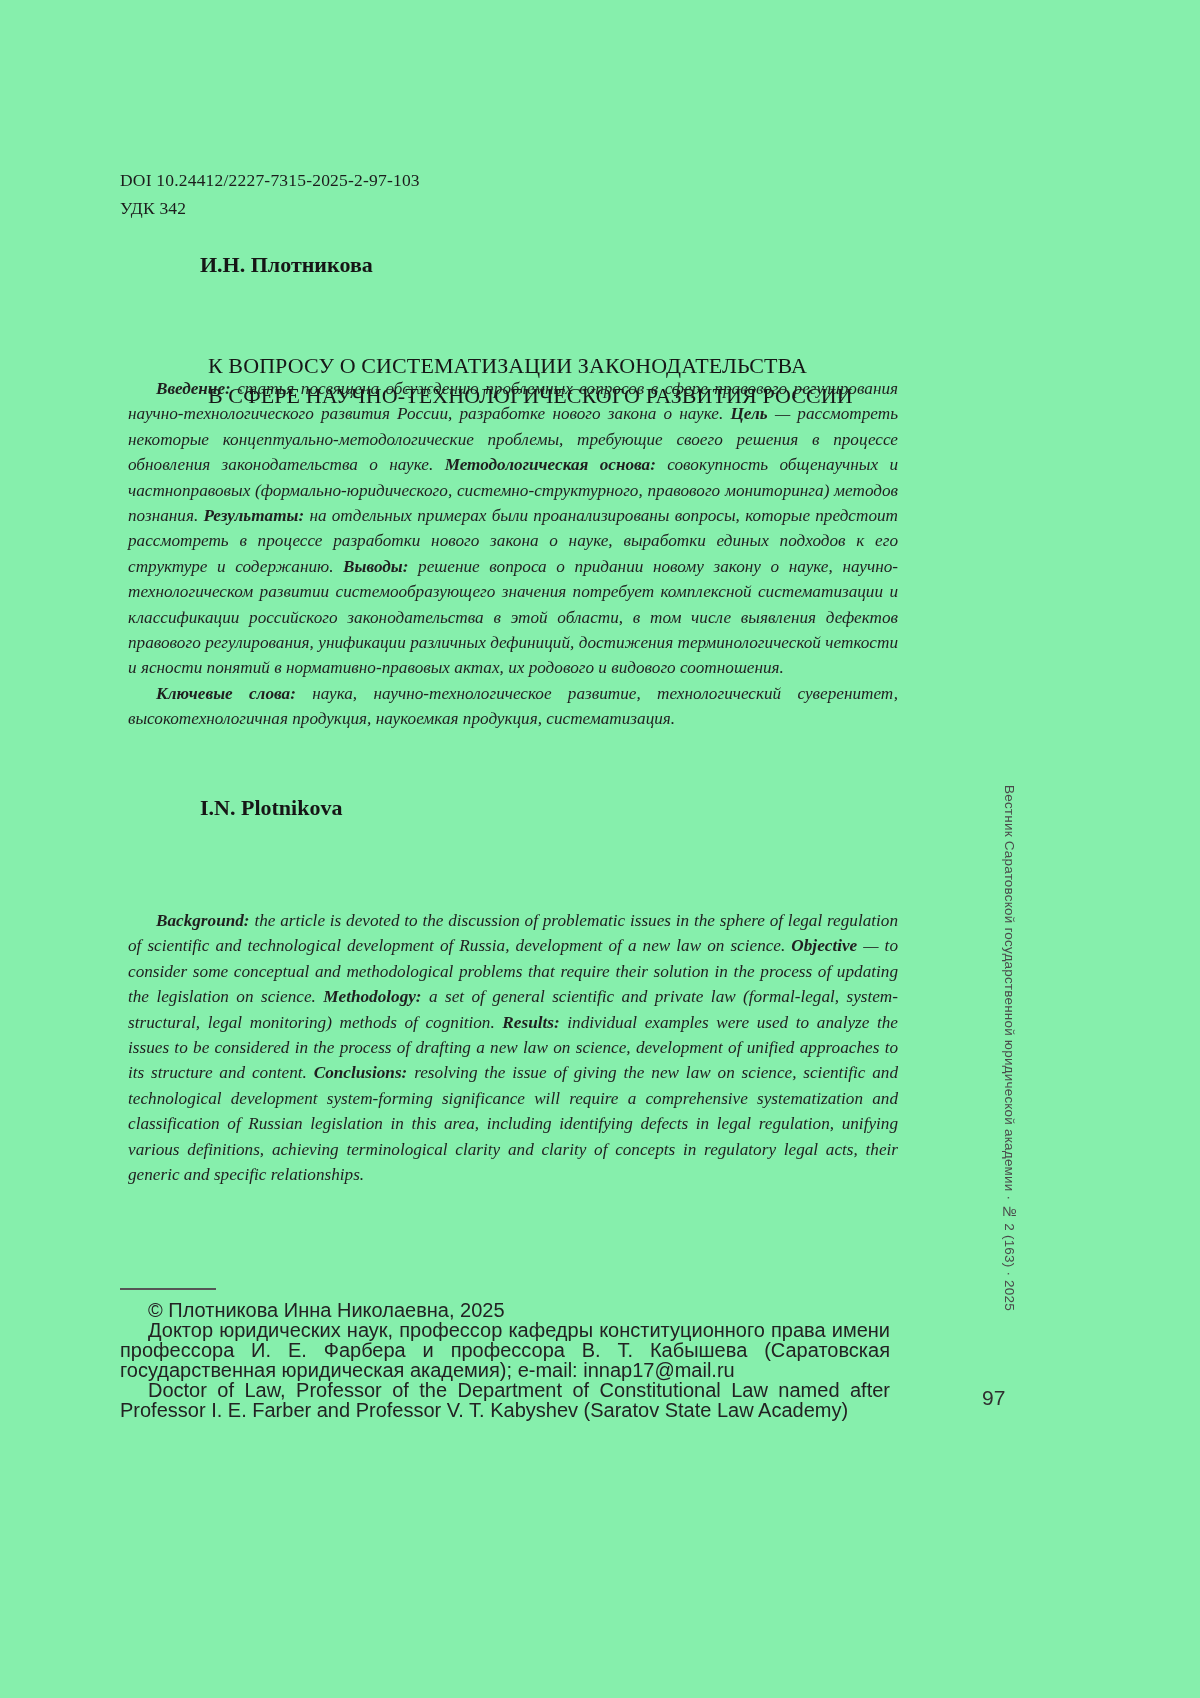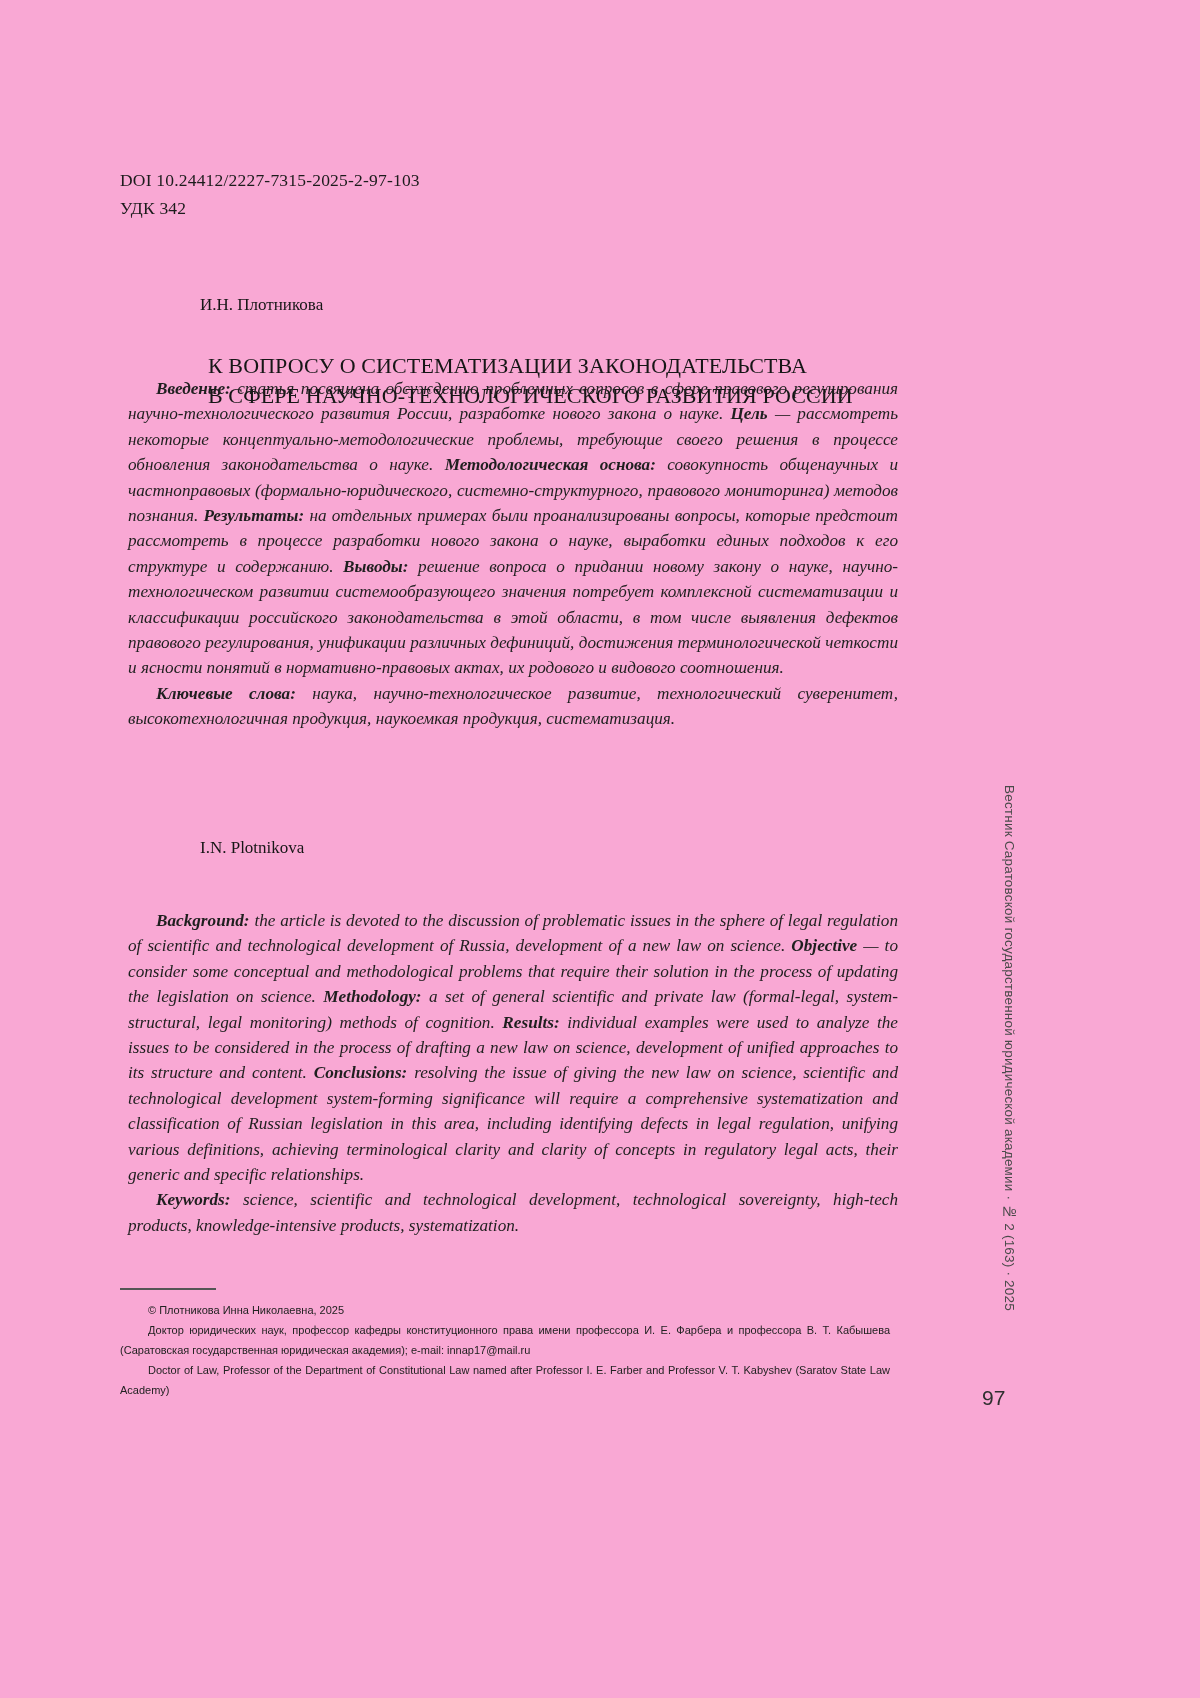--- a/index.html
+++ b/index.html
@@ -8,7 +8,7 @@
     width: 1200px;
     height: 1698px;
     margin: 0 auto;
-    background: #f9a8d4;
+    background: #86efac;
     color: #1c1c1c;
     font-family: "Liberation Serif", "DejaVu Serif", serif;
     overflow: hidden;

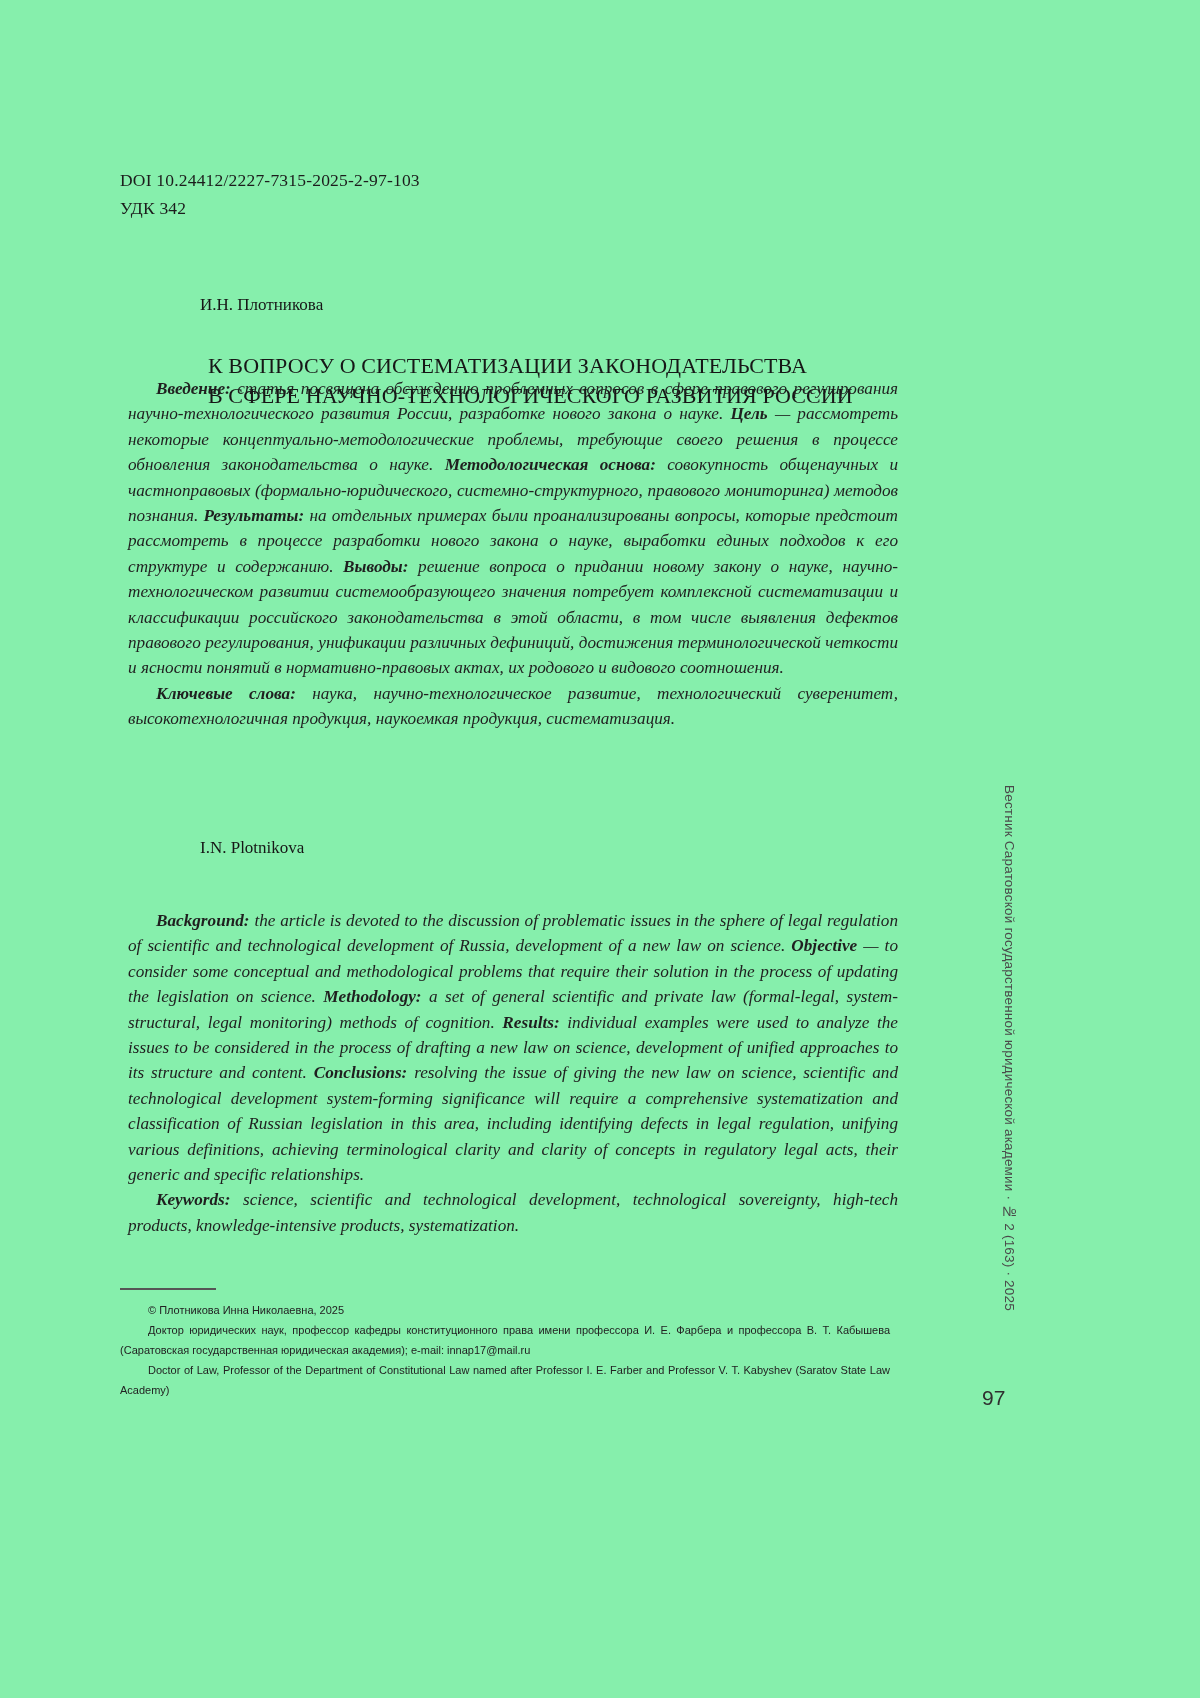--- a/index.html
+++ b/index.html
@@ -28,10 +28,9 @@
   .author {
     position: absolute;
     left: 200px;
-    font-weight: 400;
-    font-size: 17px;
+    font-weight: 700;
+    font-size: 22px;
     color: #161616;
-    margin-top: 43px;
   }
   .ru-author { top: 252px; }
   .en-author { top: 795px; }

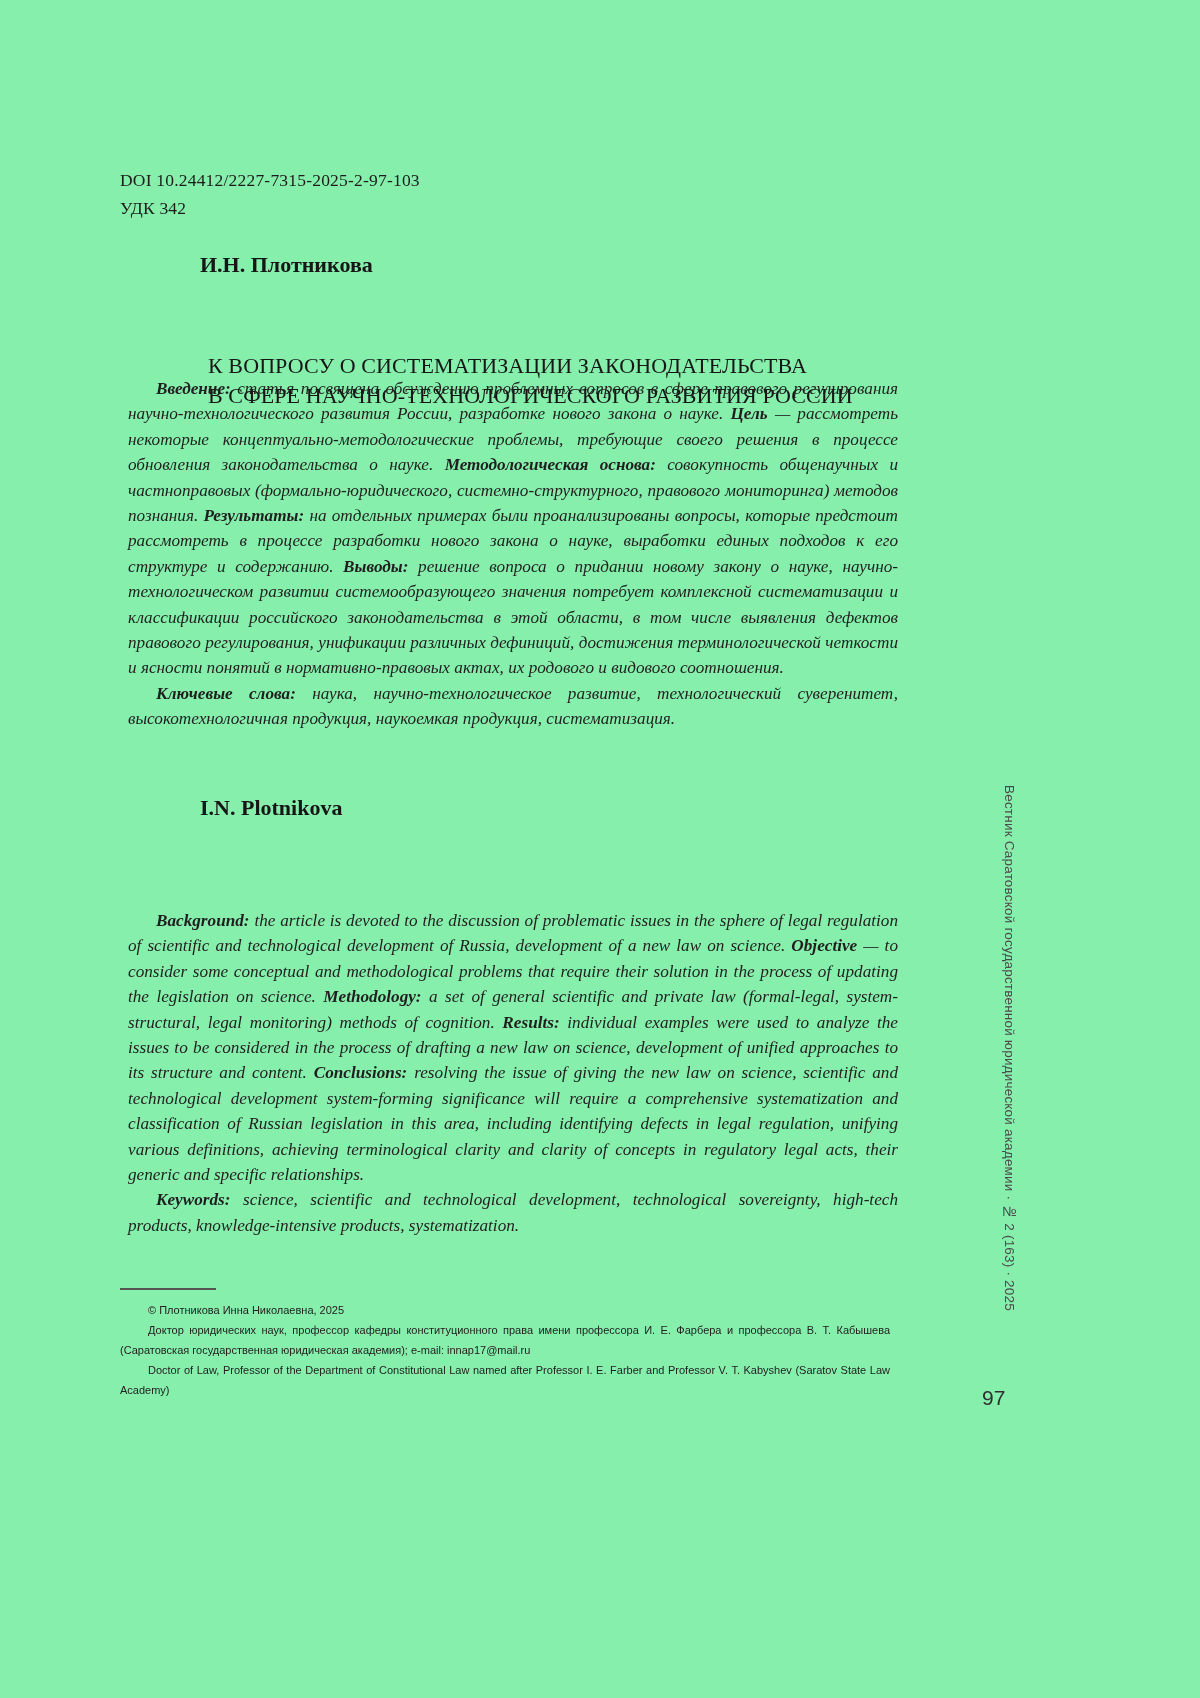--- a/index.html
+++ b/index.html
@@ -128,7 +128,6 @@
 
   <div class="abstract-block en-abstract-block">
     <p><b>Background:</b> the article is devoted to the discussion of problematic issues in the sphere of legal regulation of scientific and technological development of Russia, development of a new law on science. <b>Objective</b> — to consider some conceptual and methodological problems that require their solution in the process of updating the legislation on science. <b>Methodology:</b> a set of general scientific and private law (formal-legal, system-structural, legal monitoring) methods of cognition. <b>Results:</b> individual examples were used to analyze the issues to be considered in the process of drafting a new law on science, development of unified approaches to its structure and content. <b>Conclusions:</b> resolving the issue of giving the new law on science, scientific and technological development system-forming significance will require a comprehensive systematization and classification of Russian legislation in this area, including identifying defects in legal regulation, unifying various definitions, achieving terminological clarity and clarity of concepts in regulatory legal acts, their generic and specific relationships.</p>
-    <p><b>Keywords:</b> science, scientific and technological development, technological sovereignty, high-tech products, knowledge-intensive products, systematization.</p>
   </div>
 
   <div class="footnote">

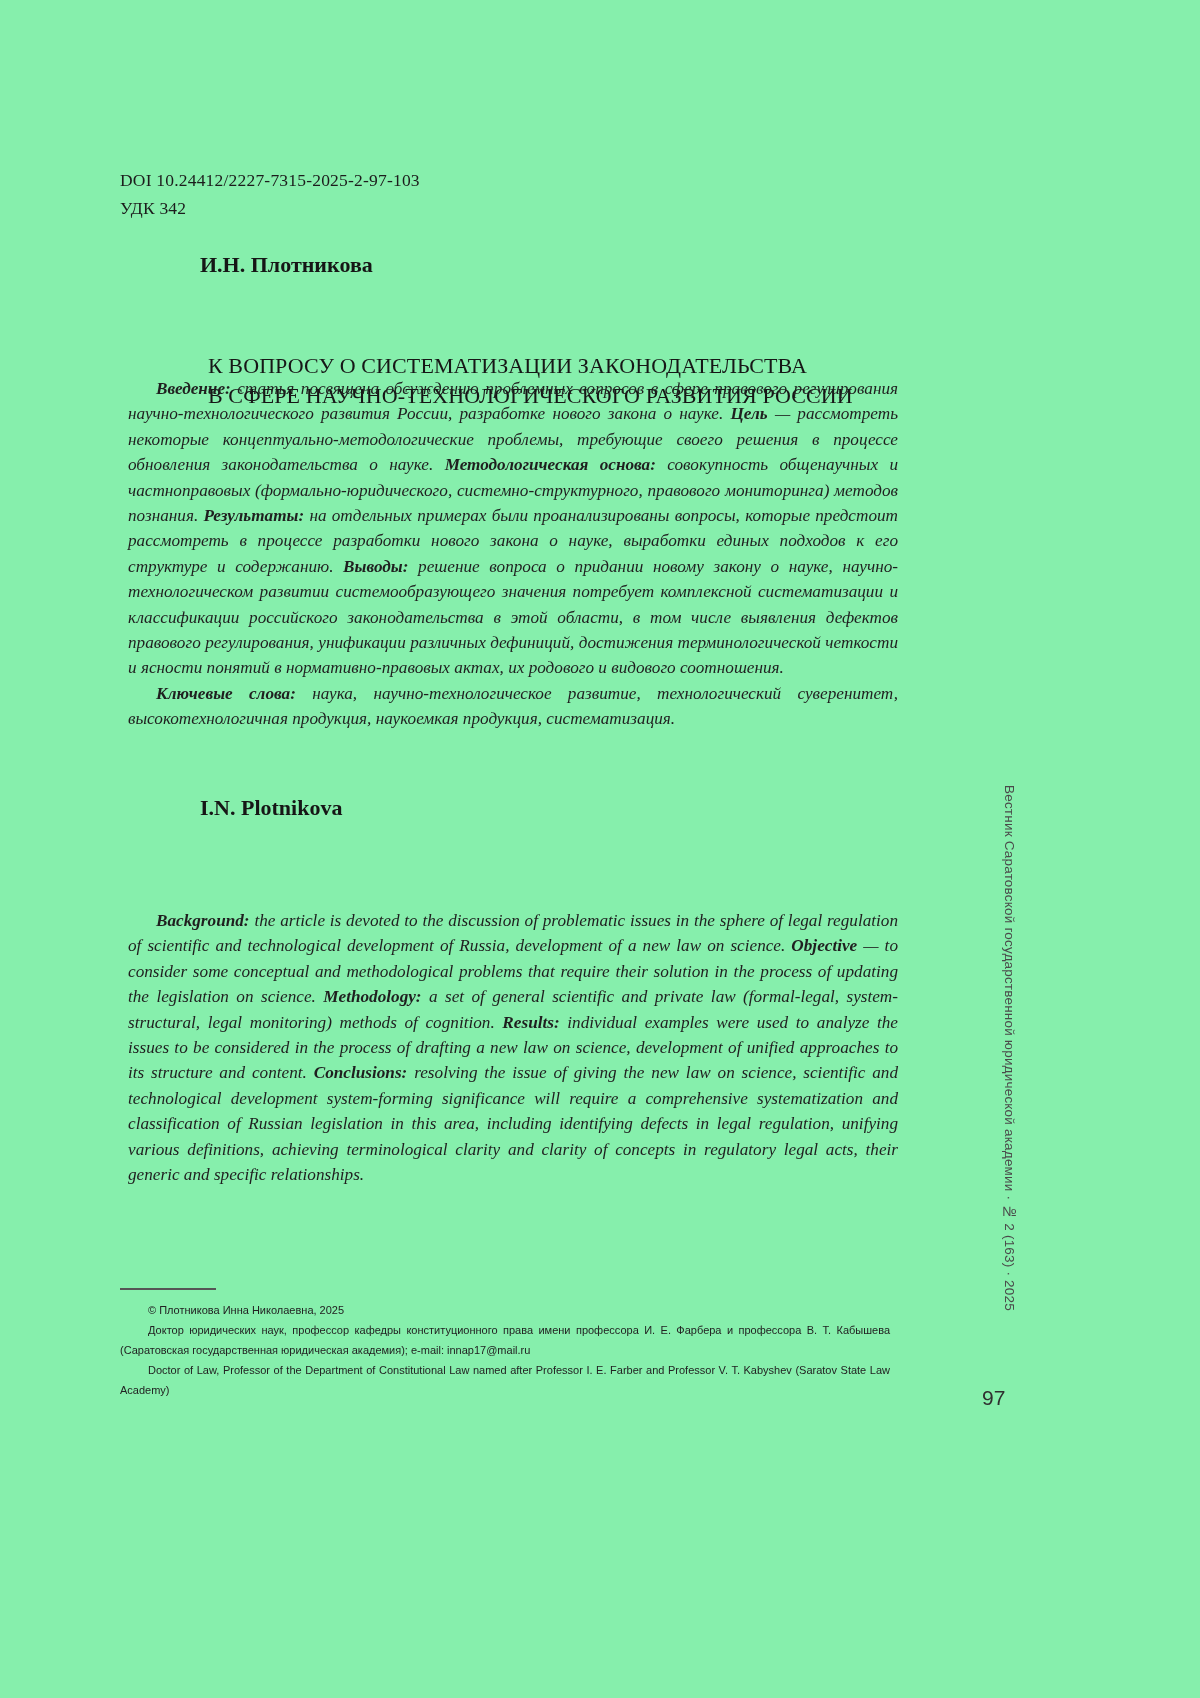--- a/index.html
+++ b/index.html
@@ -69,7 +69,7 @@
     top: 1288px;
     width: 770px;
     font-family: "Liberation Sans", "DejaVu Sans", sans-serif;
-    font-size: 11px;
+    font-size: 20px;
     line-height: 20px;
     text-align: justify;
     color: #222222;

